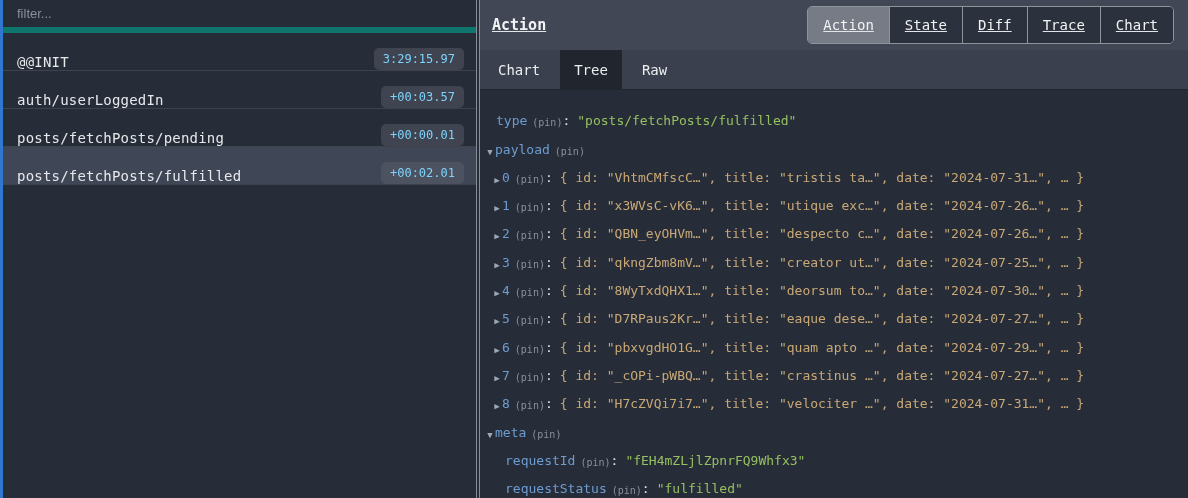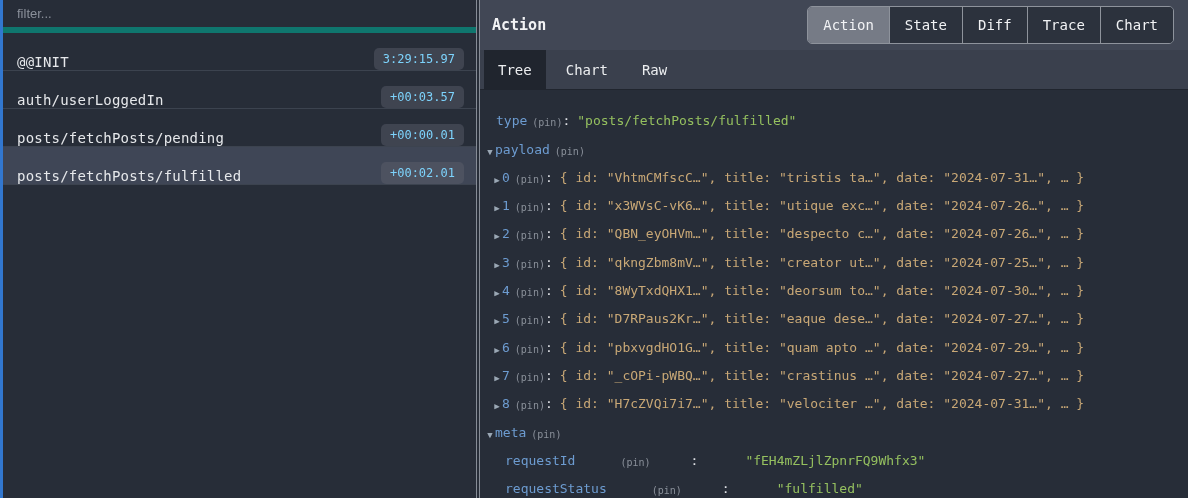--- a/index.html
+++ b/index.html
@@ -37,7 +37,7 @@
   .right-panel { flex:1; display:flex; flex-direction:column; min-width:0; }
   .inspector-header {
     height:50px; background:#414755; display:flex; align-items:center;
-    justify-content:space-between; padding:0 14px 0 12px; flex:0 0 50px;
+    justify-content:space-between; padding:0 14px 0 12px; flex:0 0 50px;text-decoration:underline;
   }
   .inspector-title { font-size:15px; font-weight:bold; color:#f2f3f5; }
   .tab-group { display:flex; border:1px solid #8e939c; border-radius:5px; overflow:hidden; }

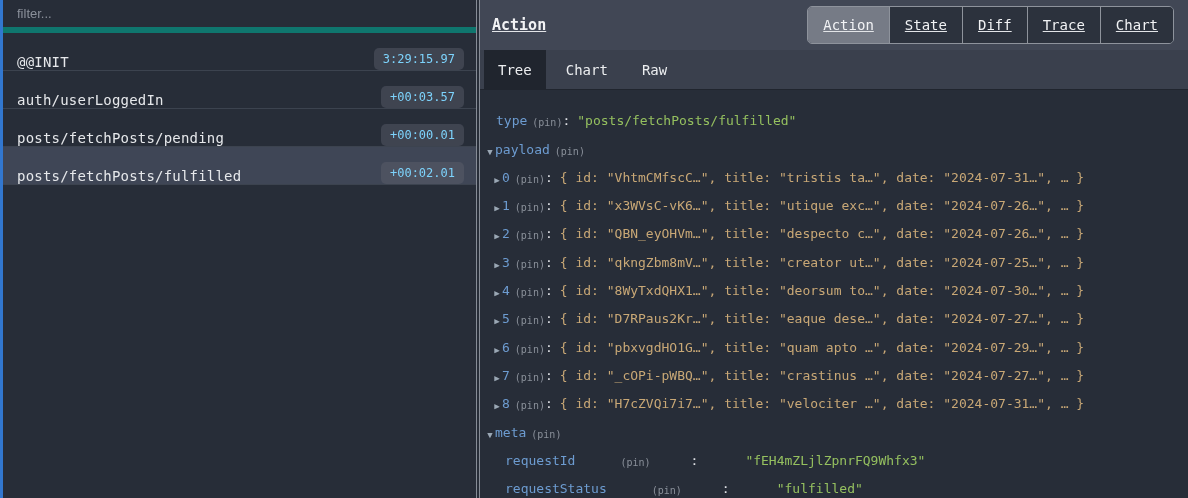--- a/index.html
+++ b/index.html
@@ -110,8 +110,8 @@
         </div>
     </header>
     <nav class="subtab-bar" id="subtab-bar">
+        <div class="subtab">Chart</div>
         <div class="subtab active">Tree</div>
-        <div class="subtab">Chart</div>
         <div class="subtab">Raw</div>
       </nav>
     <div class="tree" id="tree">

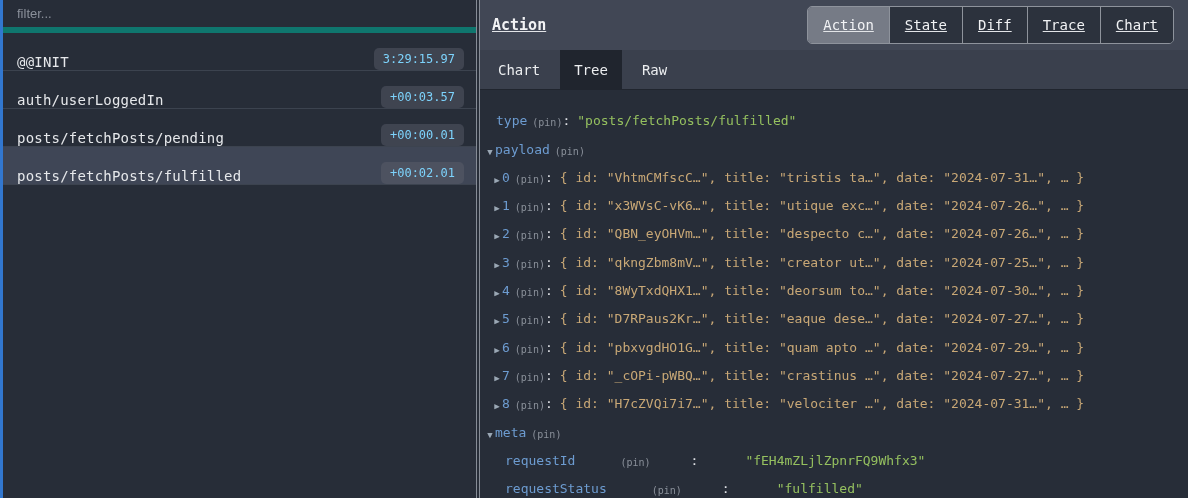--- a/index.html
+++ b/index.html
@@ -60,7 +60,7 @@
   .indent-1 { padding-left:5px; }
   .indent-1.no-arrow { padding-left:16px; }
   .indent-2 { padding-left:12px; }
-  .indent-2.no-arrow { padding-left:25px;gap:40px; }
+  .indent-2.no-arrow { padding-left:25px; }
   .key { color:#6d9cd1; }
   .pin { color:#8a909a; font-size:10px; margin-left:5px; }
   .colon { color:#dfe1e5; margin-right:7px; }

